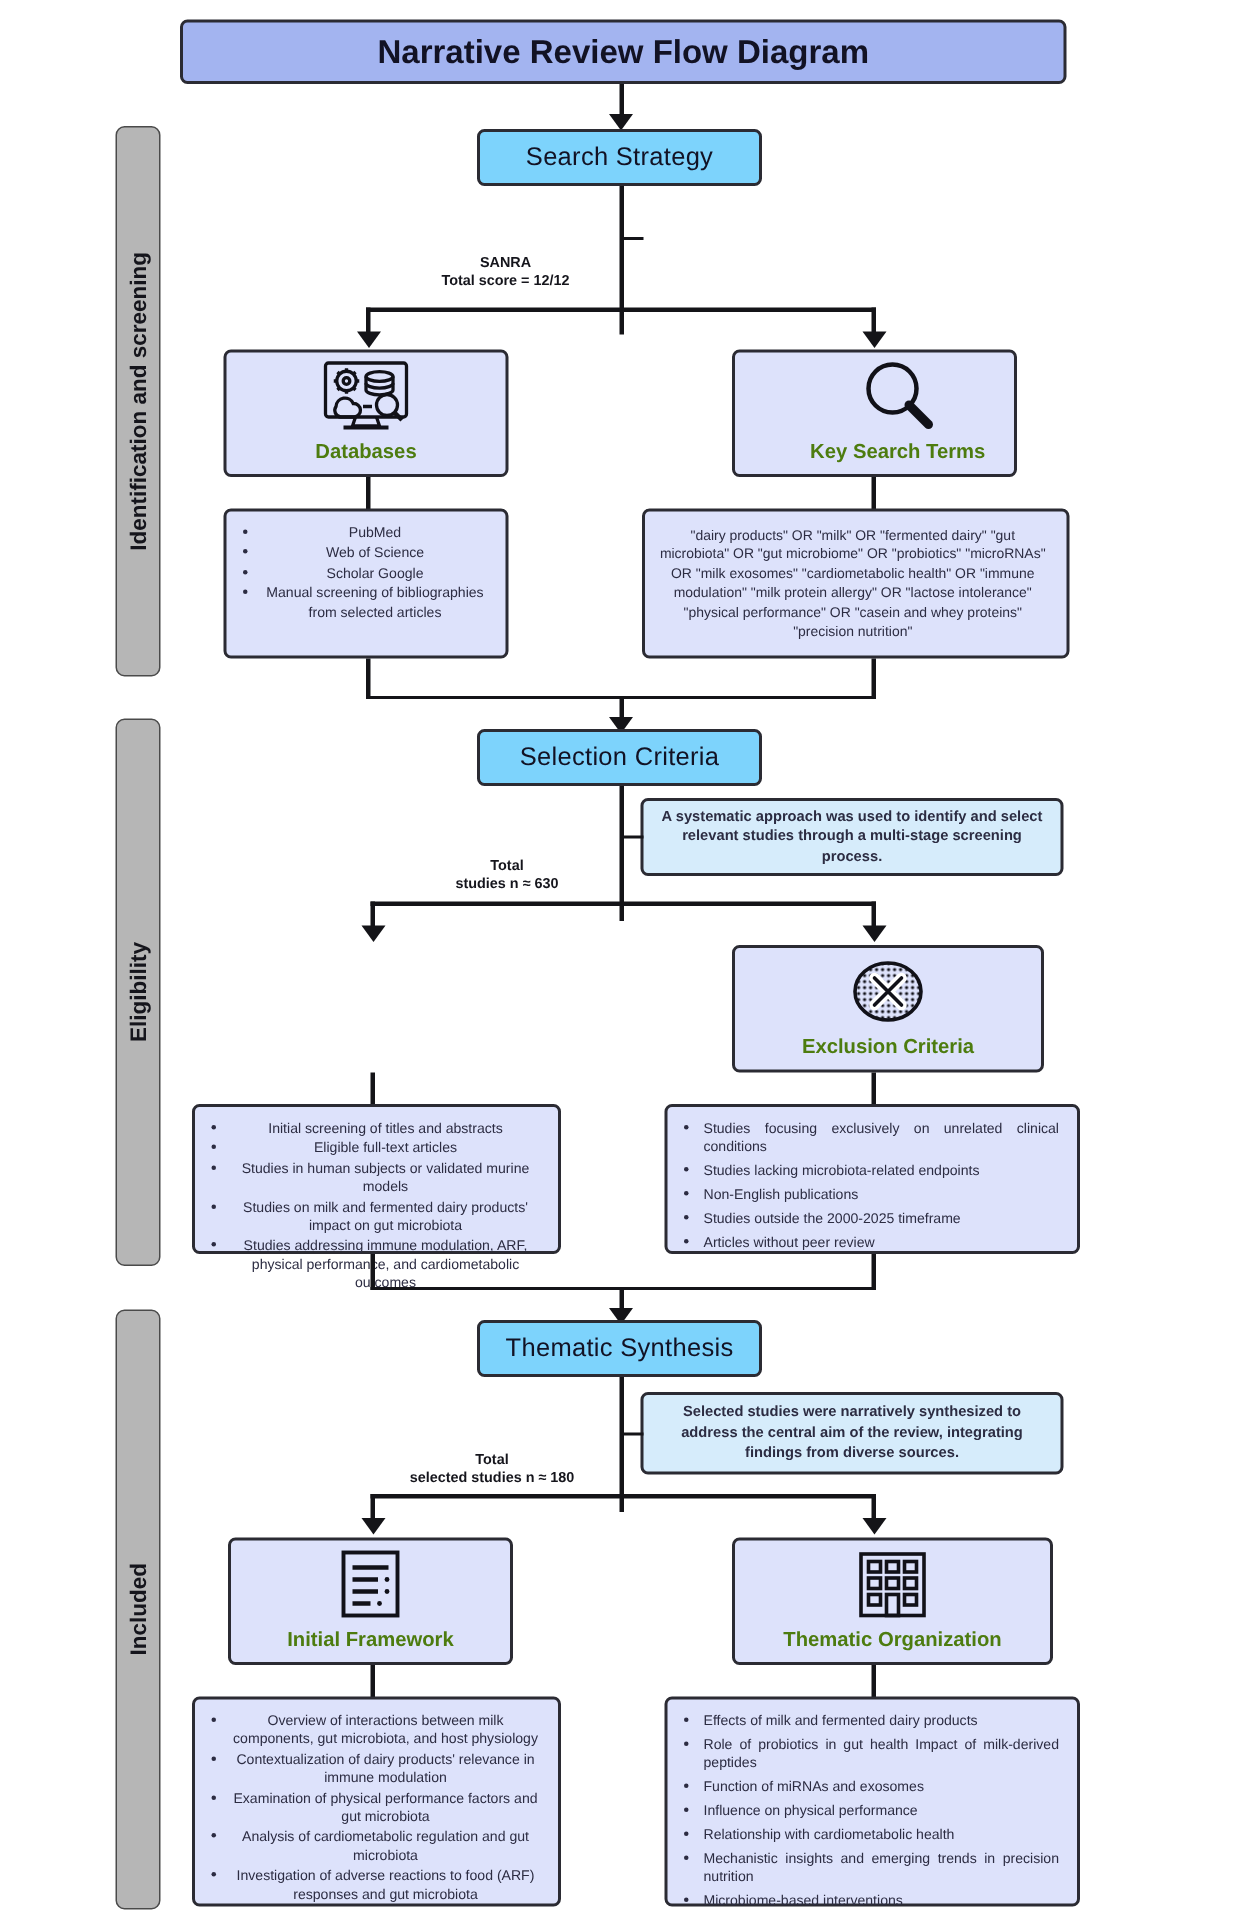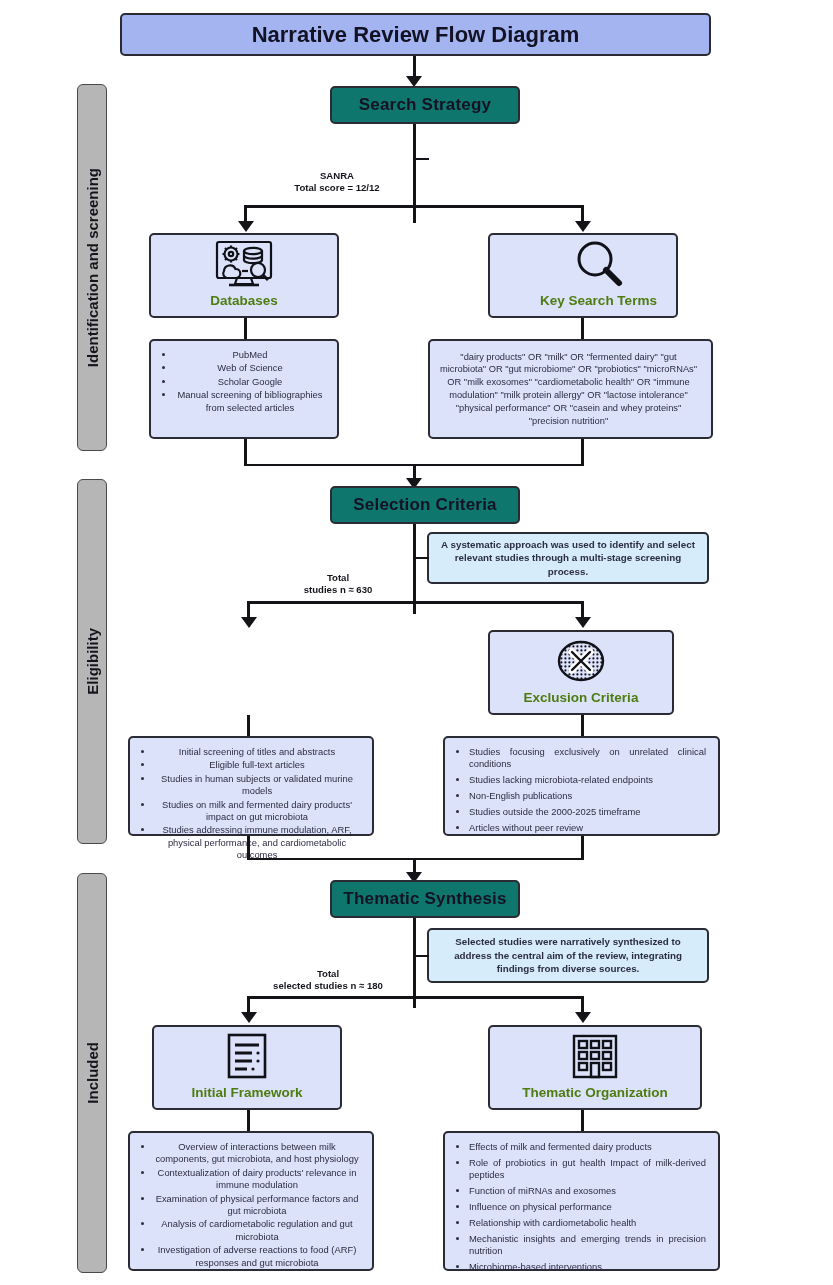--- a/index.html
+++ b/index.html
@@ -27,11 +27,10 @@
     text-align:center;
   }
   .stage-header{
-    background:#0f766e;
-    font-weight:bold;
+    background:#7dd3fc;
+    font-weight:normal;
     letter-spacing:.2px;
     color:#121224;
-    margin-left:12px;
   }
   .title-bar{
     background:#a3b4f0;

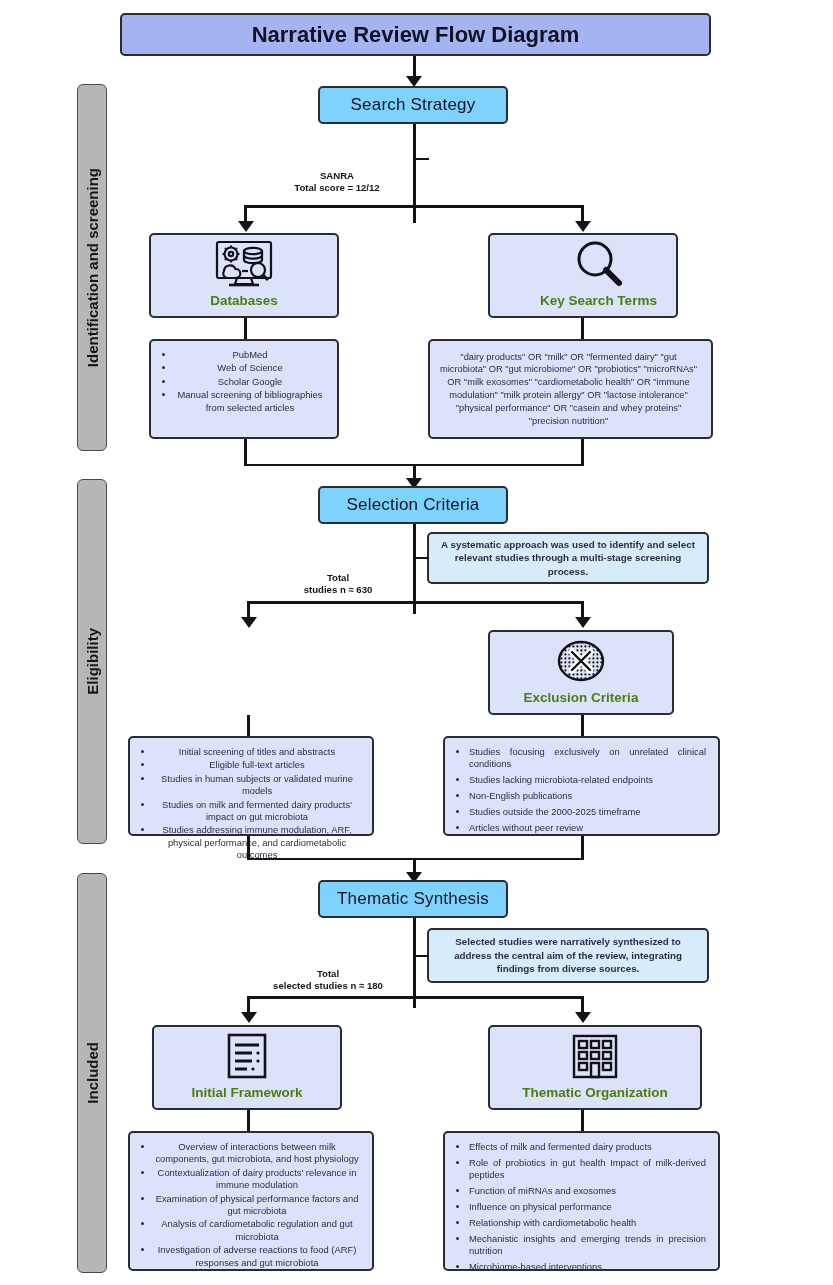--- a/index.html
+++ b/index.html
@@ -251,7 +251,7 @@
   <div class="arrow" style="left:575px;top:617px;"></div>
 
 
-  <div class="box node-card" style="left:488px;top:630px;width:186px;height:85px;">
+  <div class="box node-card" style="left:488px;top:630px;width:208px;height:85px;">
     <div class="node-icon">
       <svg width="58" height="48" viewBox="0 0 58 48" fill="none">
         <defs>

